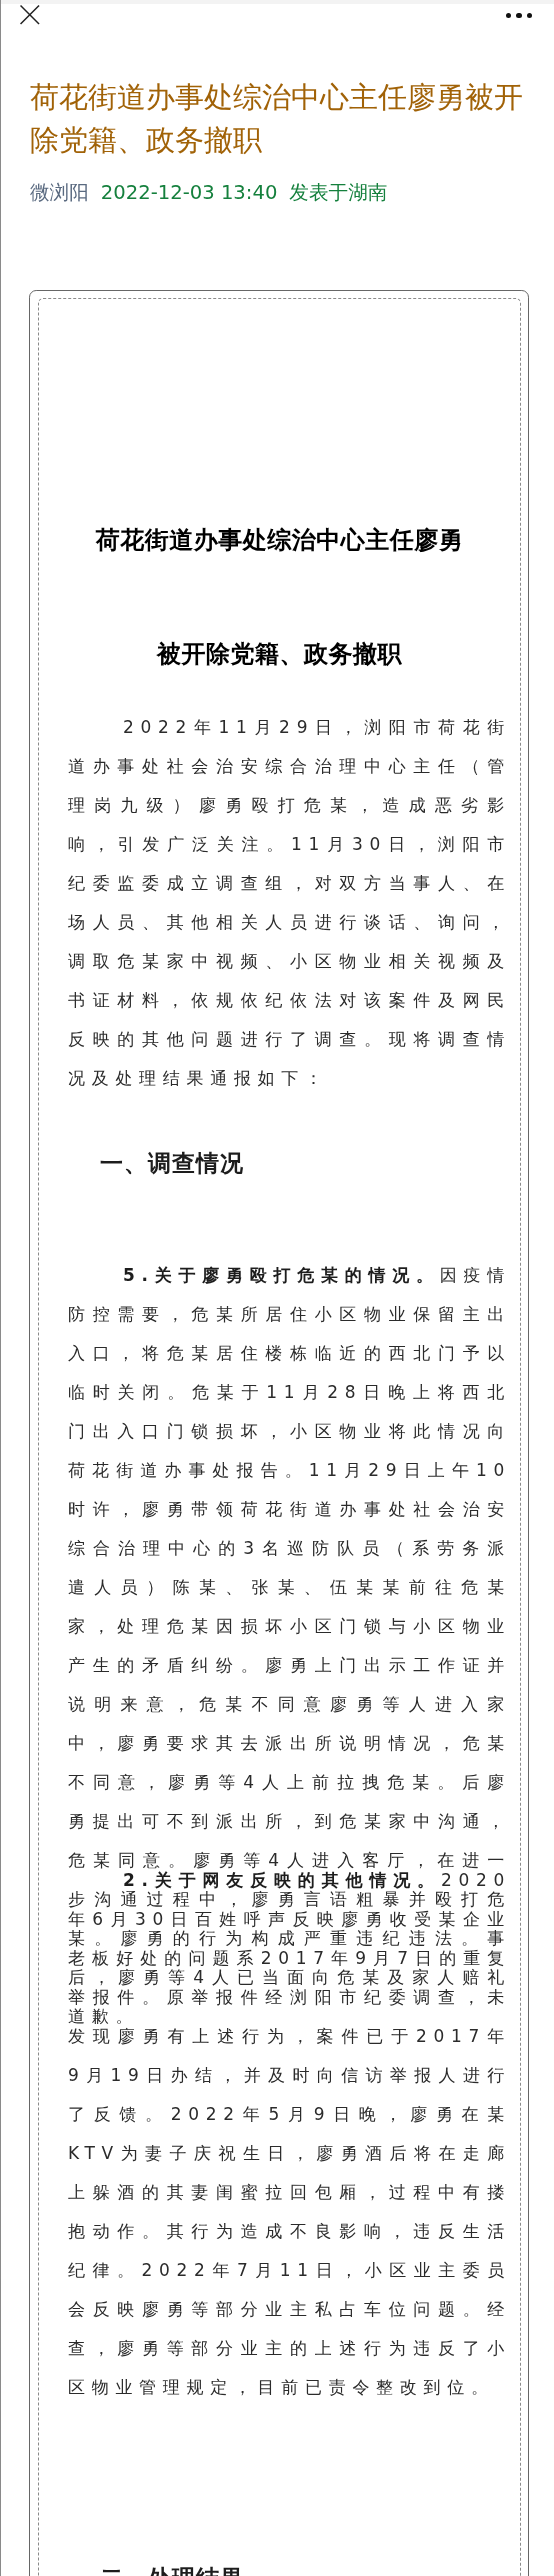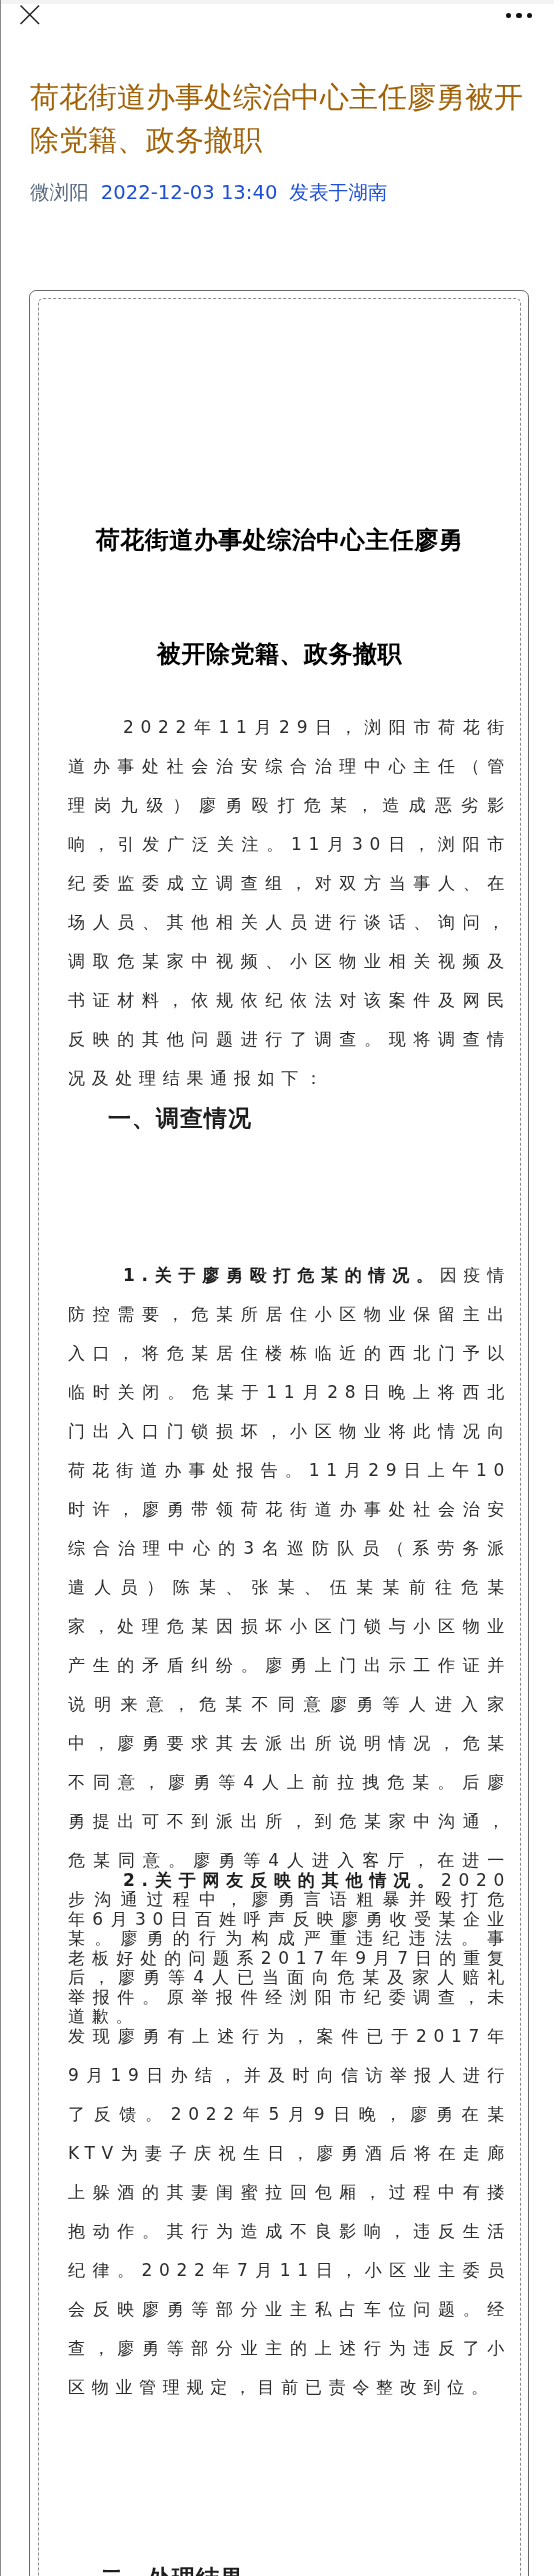--- a/index.html
+++ b/index.html
@@ -38,7 +38,7 @@
     display: flex; gap: 12px;
   }
   .meta .source { color: #5a6a80; }
-  .meta .time, .meta .loc { color: #1d4ed8; }
+  .meta .time, .meta .loc { color: #15803d; }
 
   .outer-box {
     position: absolute; left: 28px; top: 290px; width: 500px; height: 3109px;

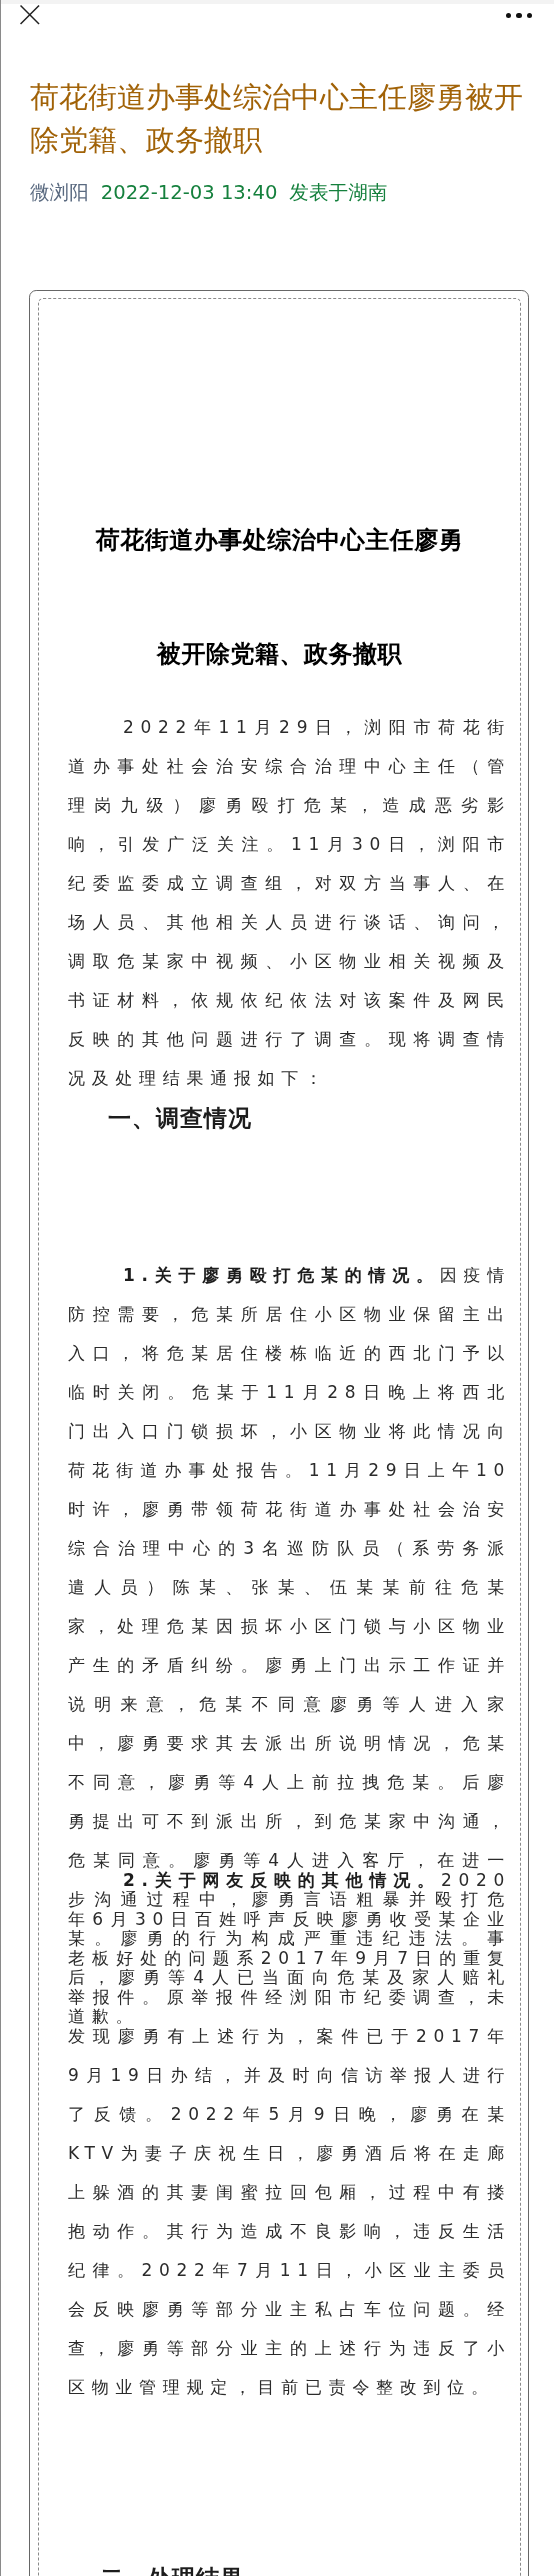--- a/index.html
+++ b/index.html
@@ -98,7 +98,7 @@
 
 <div class="body-text para" style="top:708px;">2022年11月29日，浏阳市荷花街道办事处社会治安综合治理中心主任（管理岗九级）廖勇殴打危某，造成恶劣影响，引发广泛关注。11月30日，浏阳市纪委监委成立调查组，对双方当事人、在场人员、其他相关人员进行谈话、询问，调取危某家中视频、小区物业相关视频及书证材料，依规依纪依法对该案件及网民反映的其他问题进行了调查。现将调查情况及处理结果通报如下：</div>
 
-<div class="heading" style="top:1103px;margin-left:8px;">一、调查情况</div>
+<div class="heading" style="top:1148px;">一、调查情况</div>
 
 <div class="body-text para" style="top:1256px;">
   <span class="lead">1.关于廖勇殴打危某的情况。</span><span>因疫情防控需要，危某所居住小区物业保留主出入口，将危某居住楼栋临近的西北门予以临时关闭。危某于11月28日晚上将西北门出入口门锁损坏，小区物业将此情况向荷花街道办事处报告。11月29日上午10时许，廖勇带领荷花街道办事处社会治安综合治理中心的3名巡防队员（系劳务派遣人员）陈某、张某、伍某某前往危某家，处理危某因损坏小区门锁与小区物业产生的矛盾纠纷。廖勇上门出示工作证并说明来意，危某不同意廖勇等人进入家中，廖勇要求其去派出所说明情况，危某不同意，廖勇等4人上前拉拽危某。后廖勇提出可不到派出所，到危某家中沟通，危某同意。廖勇等4人进入客厅，在进一步沟通过程中，廖勇言语粗暴并殴打危某。廖勇的行为构成严重违纪违法。事后，廖勇等4人已当面向危某及家人赔礼道歉。</span>

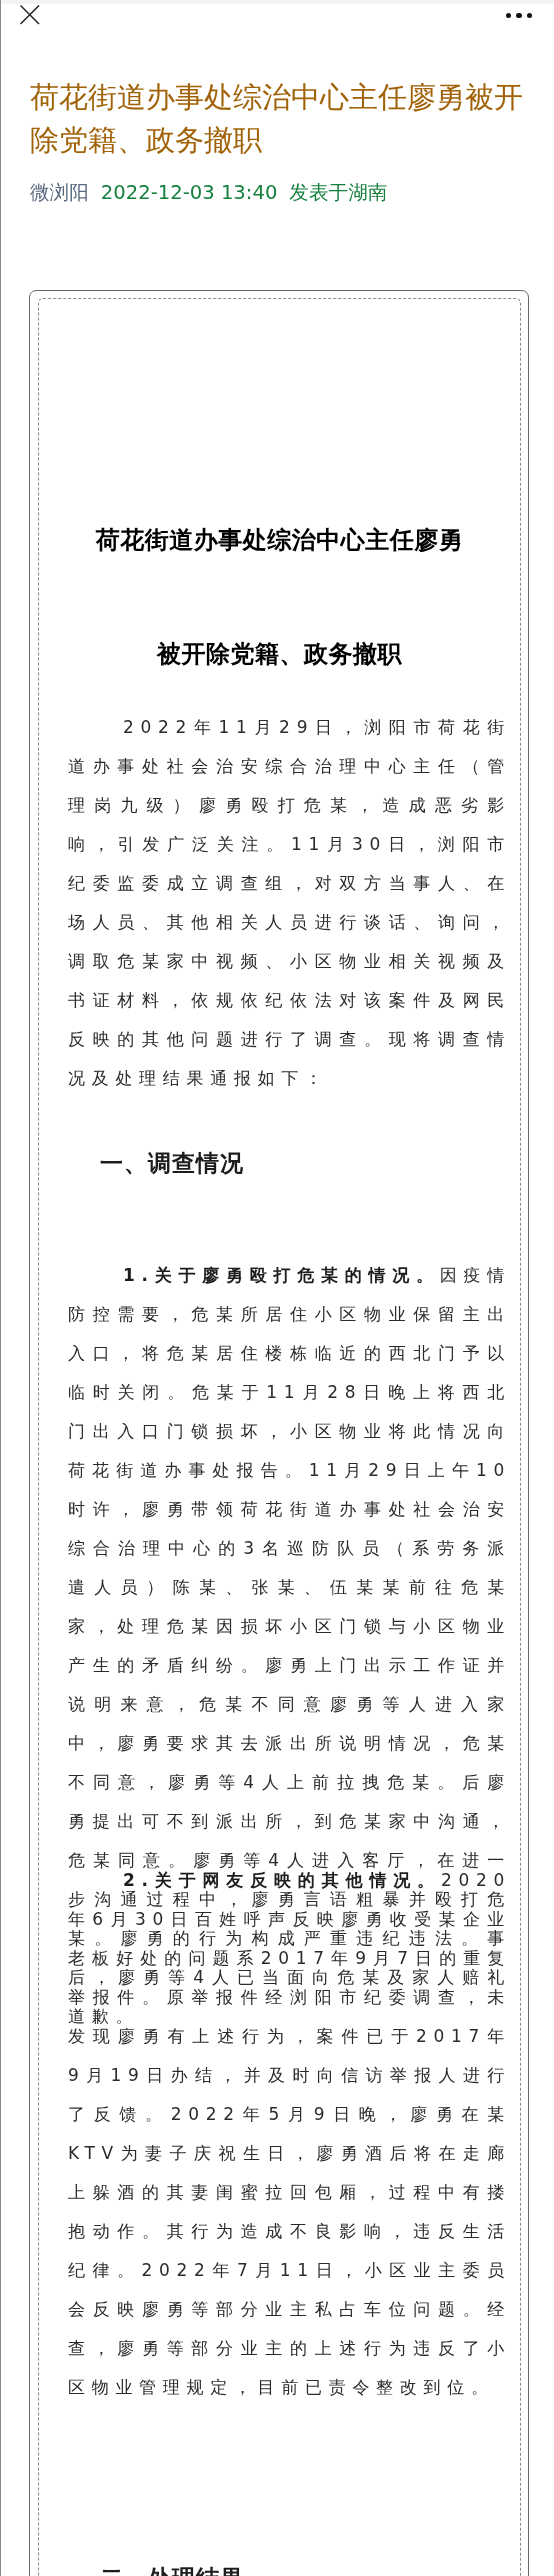--- a/index.html
+++ b/index.html
@@ -101,7 +101,7 @@
 <div class="heading" style="top:1148px;">一、调查情况</div>
 
 <div class="body-text para" style="top:1256px;">
-  <span class="lead">1.关于廖勇殴打危某的情况。</span><span>因疫情防控需要，危某所居住小区物业保留主出入口，将危某居住楼栋临近的西北门予以临时关闭。危某于11月28日晚上将西北门出入口门锁损坏，小区物业将此情况向荷花街道办事处报告。11月29日上午10时许，廖勇带领荷花街道办事处社会治安综合治理中心的3名巡防队员（系劳务派遣人员）陈某、张某、伍某某前往危某家，处理危某因损坏小区门锁与小区物业产生的矛盾纠纷。廖勇上门出示工作证并说明来意，危某不同意廖勇等人进入家中，廖勇要求其去派出所说明情况，危某不同意，廖勇等4人上前拉拽危某。后廖勇提出可不到派出所，到危某家中沟通，危某同意。廖勇等4人进入客厅，在进一步沟通过程中，廖勇言语粗暴并殴打危某。廖勇的行为构成严重违纪违法。事后，廖勇等4人已当面向危某及家人赔礼道歉。</span>
+  <span class="lead">5.关于廖勇殴打危某的情况。</span><span>因疫情防控需要，危某所居住小区物业保留主出入口，将危某居住楼栋临近的西北门予以临时关闭。危某于11月28日晚上将西北门出入口门锁损坏，小区物业将此情况向荷花街道办事处报告。11月29日上午10时许，廖勇带领荷花街道办事处社会治安综合治理中心的3名巡防队员（系劳务派遣人员）陈某、张某、伍某某前往危某家，处理危某因损坏小区门锁与小区物业产生的矛盾纠纷。廖勇上门出示工作证并说明来意，危某不同意廖勇等人进入家中，廖勇要求其去派出所说明情况，危某不同意，廖勇等4人上前拉拽危某。后廖勇提出可不到派出所，到危某家中沟通，危某同意。廖勇等4人进入客厅，在进一步沟通过程中，廖勇言语粗暴并殴打危某。廖勇的行为构成严重违纪违法。事后，廖勇等4人已当面向危某及家人赔礼道歉。</span>
 </div>
 
 <div class="body-text para" style="top:1861px;">

